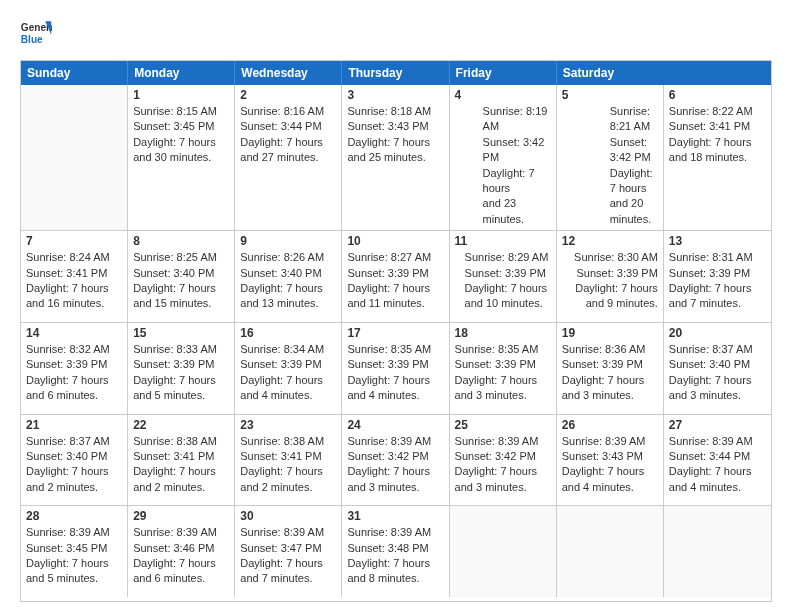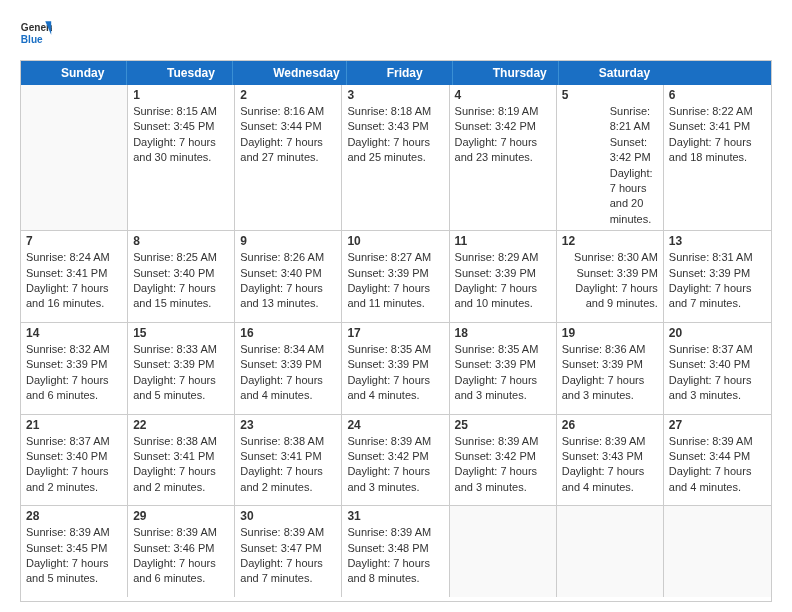--- a/index.html
+++ b/index.html
@@ -60,7 +60,6 @@
       padding: 5px 6px;
       text-align: left;
       border-right: 1px solid #3a8fd4;
-      margin-left: 34px;
     }
     .cal-header-cell:last-child { border-right: none; }
     .cal-body {

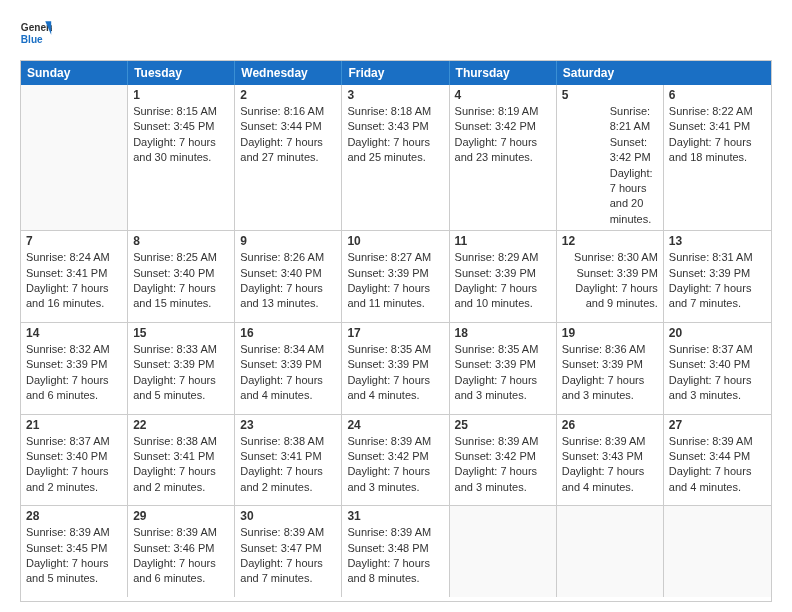--- a/index.html
+++ b/index.html
@@ -115,6 +115,7 @@
   <div class="calendar">
     <div class="cal-header-row">
     <div class="cal-header-cell">Sunday</div>
+        <div class="cal-header-cell">Monday</div>
         <div class="cal-header-cell">Tuesday</div>
         <div class="cal-header-cell">Wednesday</div>
         <div class="cal-header-cell">Friday</div>

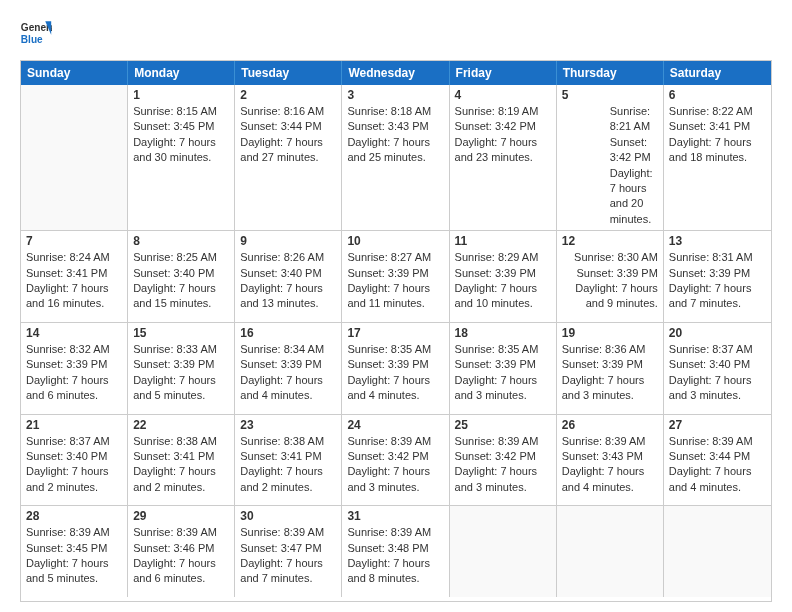--- a/index.html
+++ b/index.html
@@ -116,7 +116,6 @@
     <div class="cal-header-row">
     <div class="cal-header-cell">Sunday</div>
         <div class="cal-header-cell">Monday</div>
-        <div class="cal-header-cell">Tuesday</div>
         <div class="cal-header-cell">Wednesday</div>
         <div class="cal-header-cell">Friday</div>
         <div class="cal-header-cell">Thursday</div>

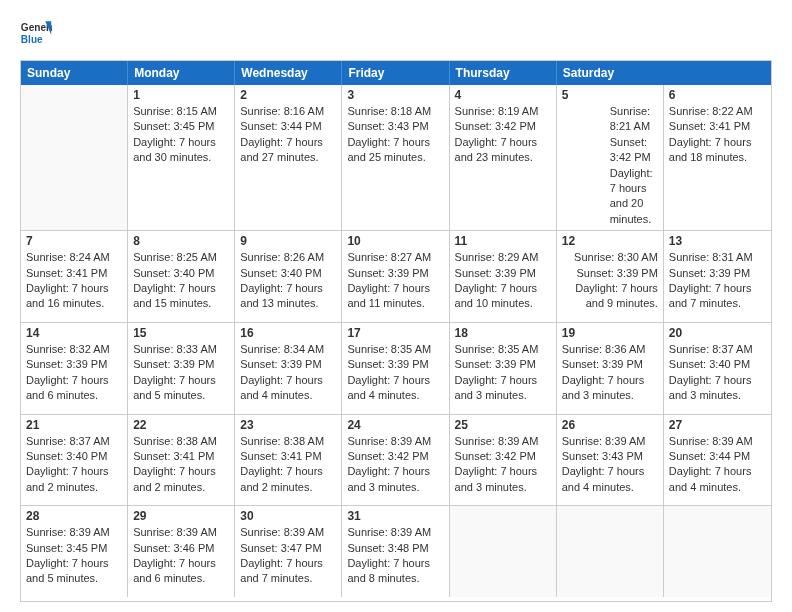--- a/index.html
+++ b/index.html
@@ -117,8 +117,8 @@
     <div class="cal-header-cell">Sunday</div>
         <div class="cal-header-cell">Monday</div>
         <div class="cal-header-cell">Wednesday</div>
+        <div class="cal-header-cell">Thursday</div>
         <div class="cal-header-cell">Friday</div>
-        <div class="cal-header-cell">Thursday</div>
         <div class="cal-header-cell">Saturday</div>
       </div>
     <div class="cal-body" style="height: calc(100% - 28px);">

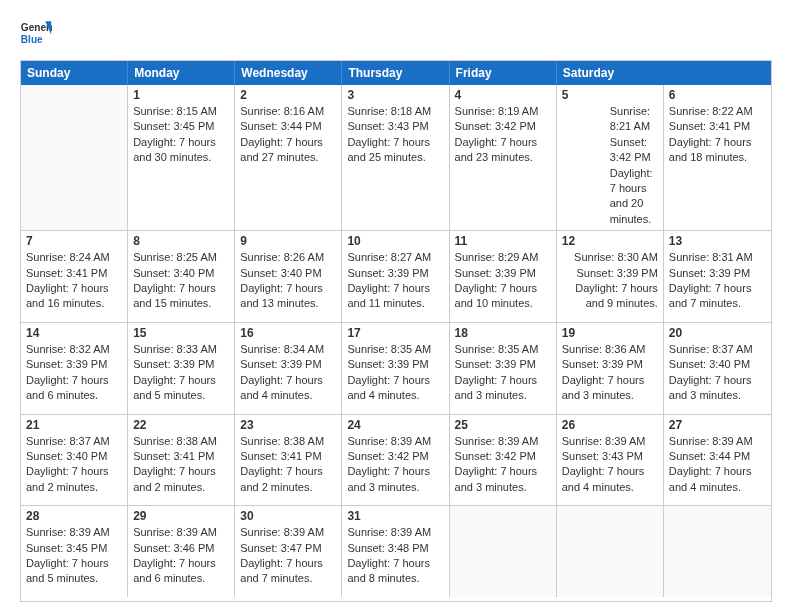--- a/index.html
+++ b/index.html
@@ -147,7 +147,7 @@
           </div>
           <div class="cal-cell">
             <div class="day-num">4</div>
-            <div class="day-info" style="white-space: pre-line;">Sunrise: 8:19 AM
+            <div class="day-info" style="white-space: pre-line; margin-left: 28px;">Sunrise: 8:19 AM
 Sunset: 3:42 PM
 Daylight: 7 hours
 and 23 minutes.</div>

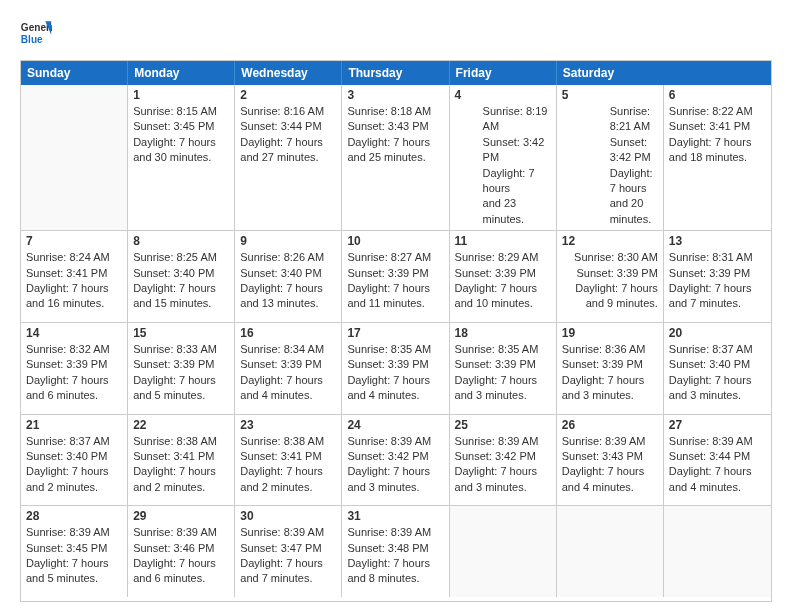--- a/index.html
+++ b/index.html
@@ -198,7 +198,7 @@
           </div>
           <div class="cal-cell">
             <div class="day-num">11</div>
-            <div class="day-info" style="white-space: pre-line;">Sunrise: 8:29 AM
+            <div class="day-info" style="white-space: pre-line; margin-left: 10px;">Sunrise: 8:29 AM
 Sunset: 3:39 PM
 Daylight: 7 hours
 and 10 minutes.</div>

